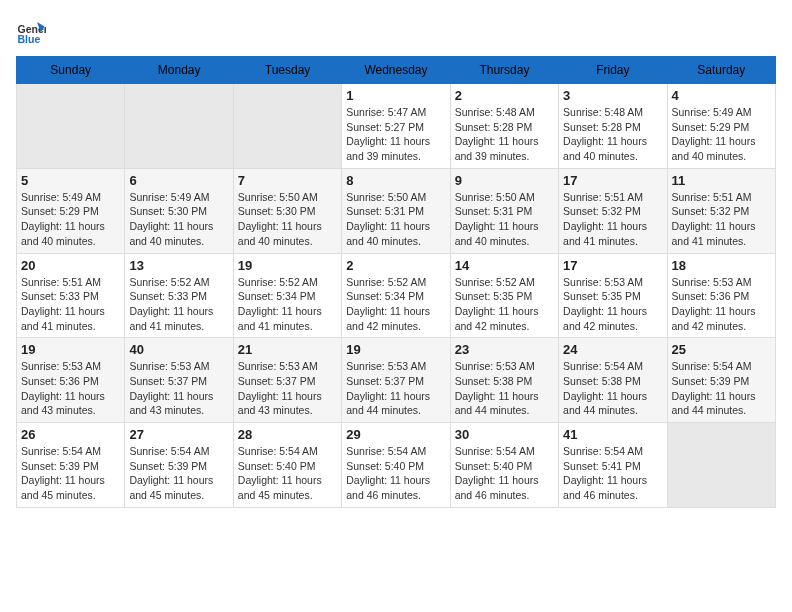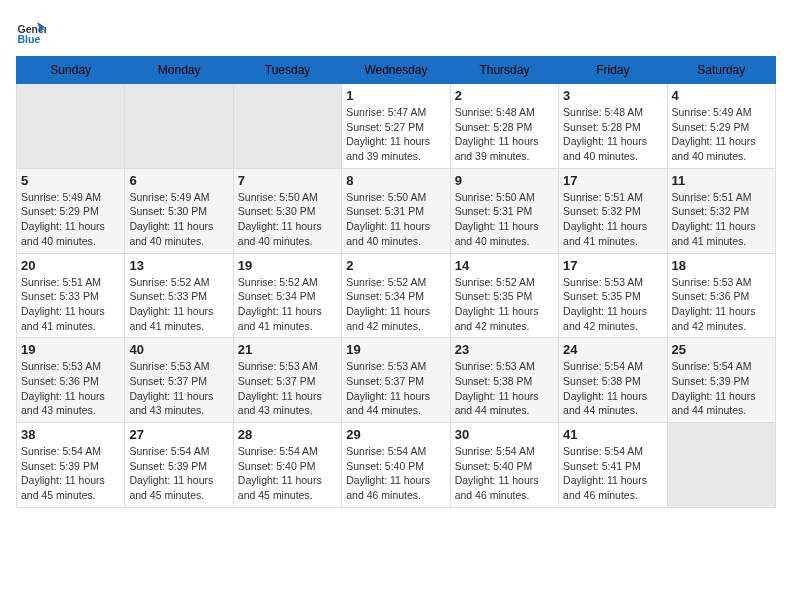--- a/index.html
+++ b/index.html
@@ -221,7 +221,7 @@
       </tr>
       <tr>
         <td>
-          <div class="day-number">38</div>
+          <div class="day-number">26</div>
           <div class="day-info">Sunrise: 5:54 AM<br>Sunset: 5:39 PM<br>Daylight: 11 hours and 45 minutes.</div>
         </td>
         <td>

